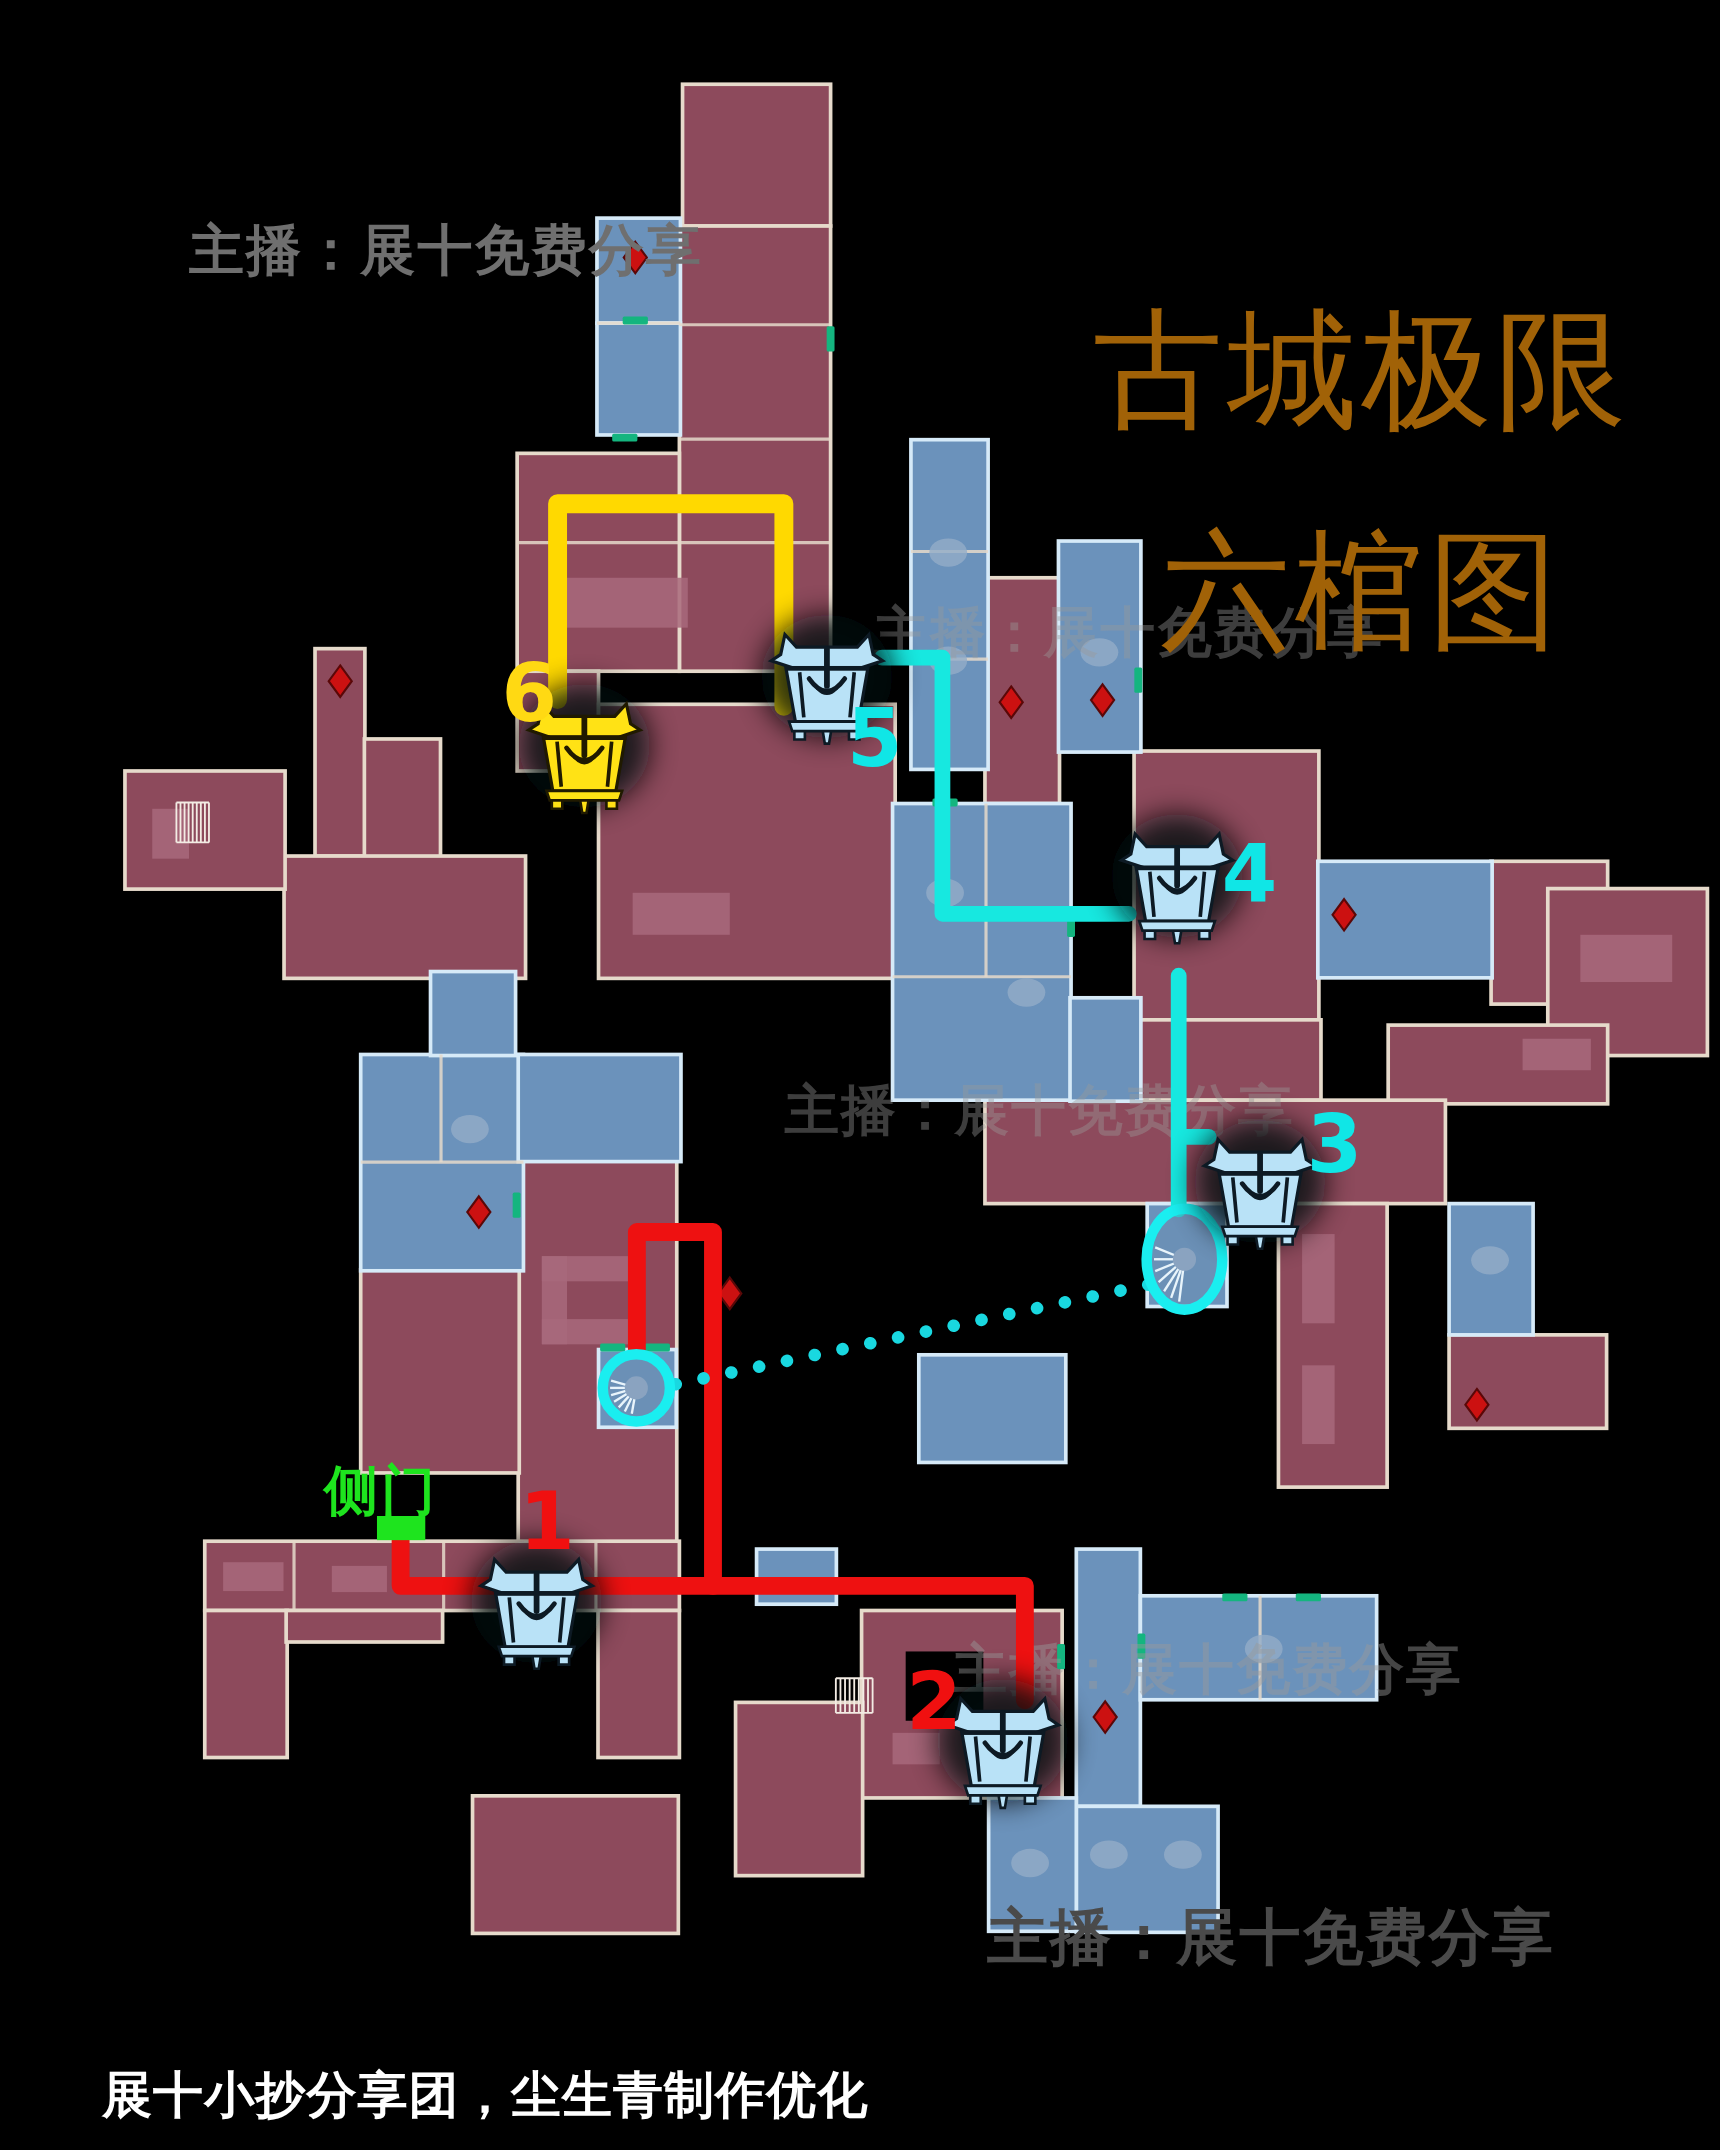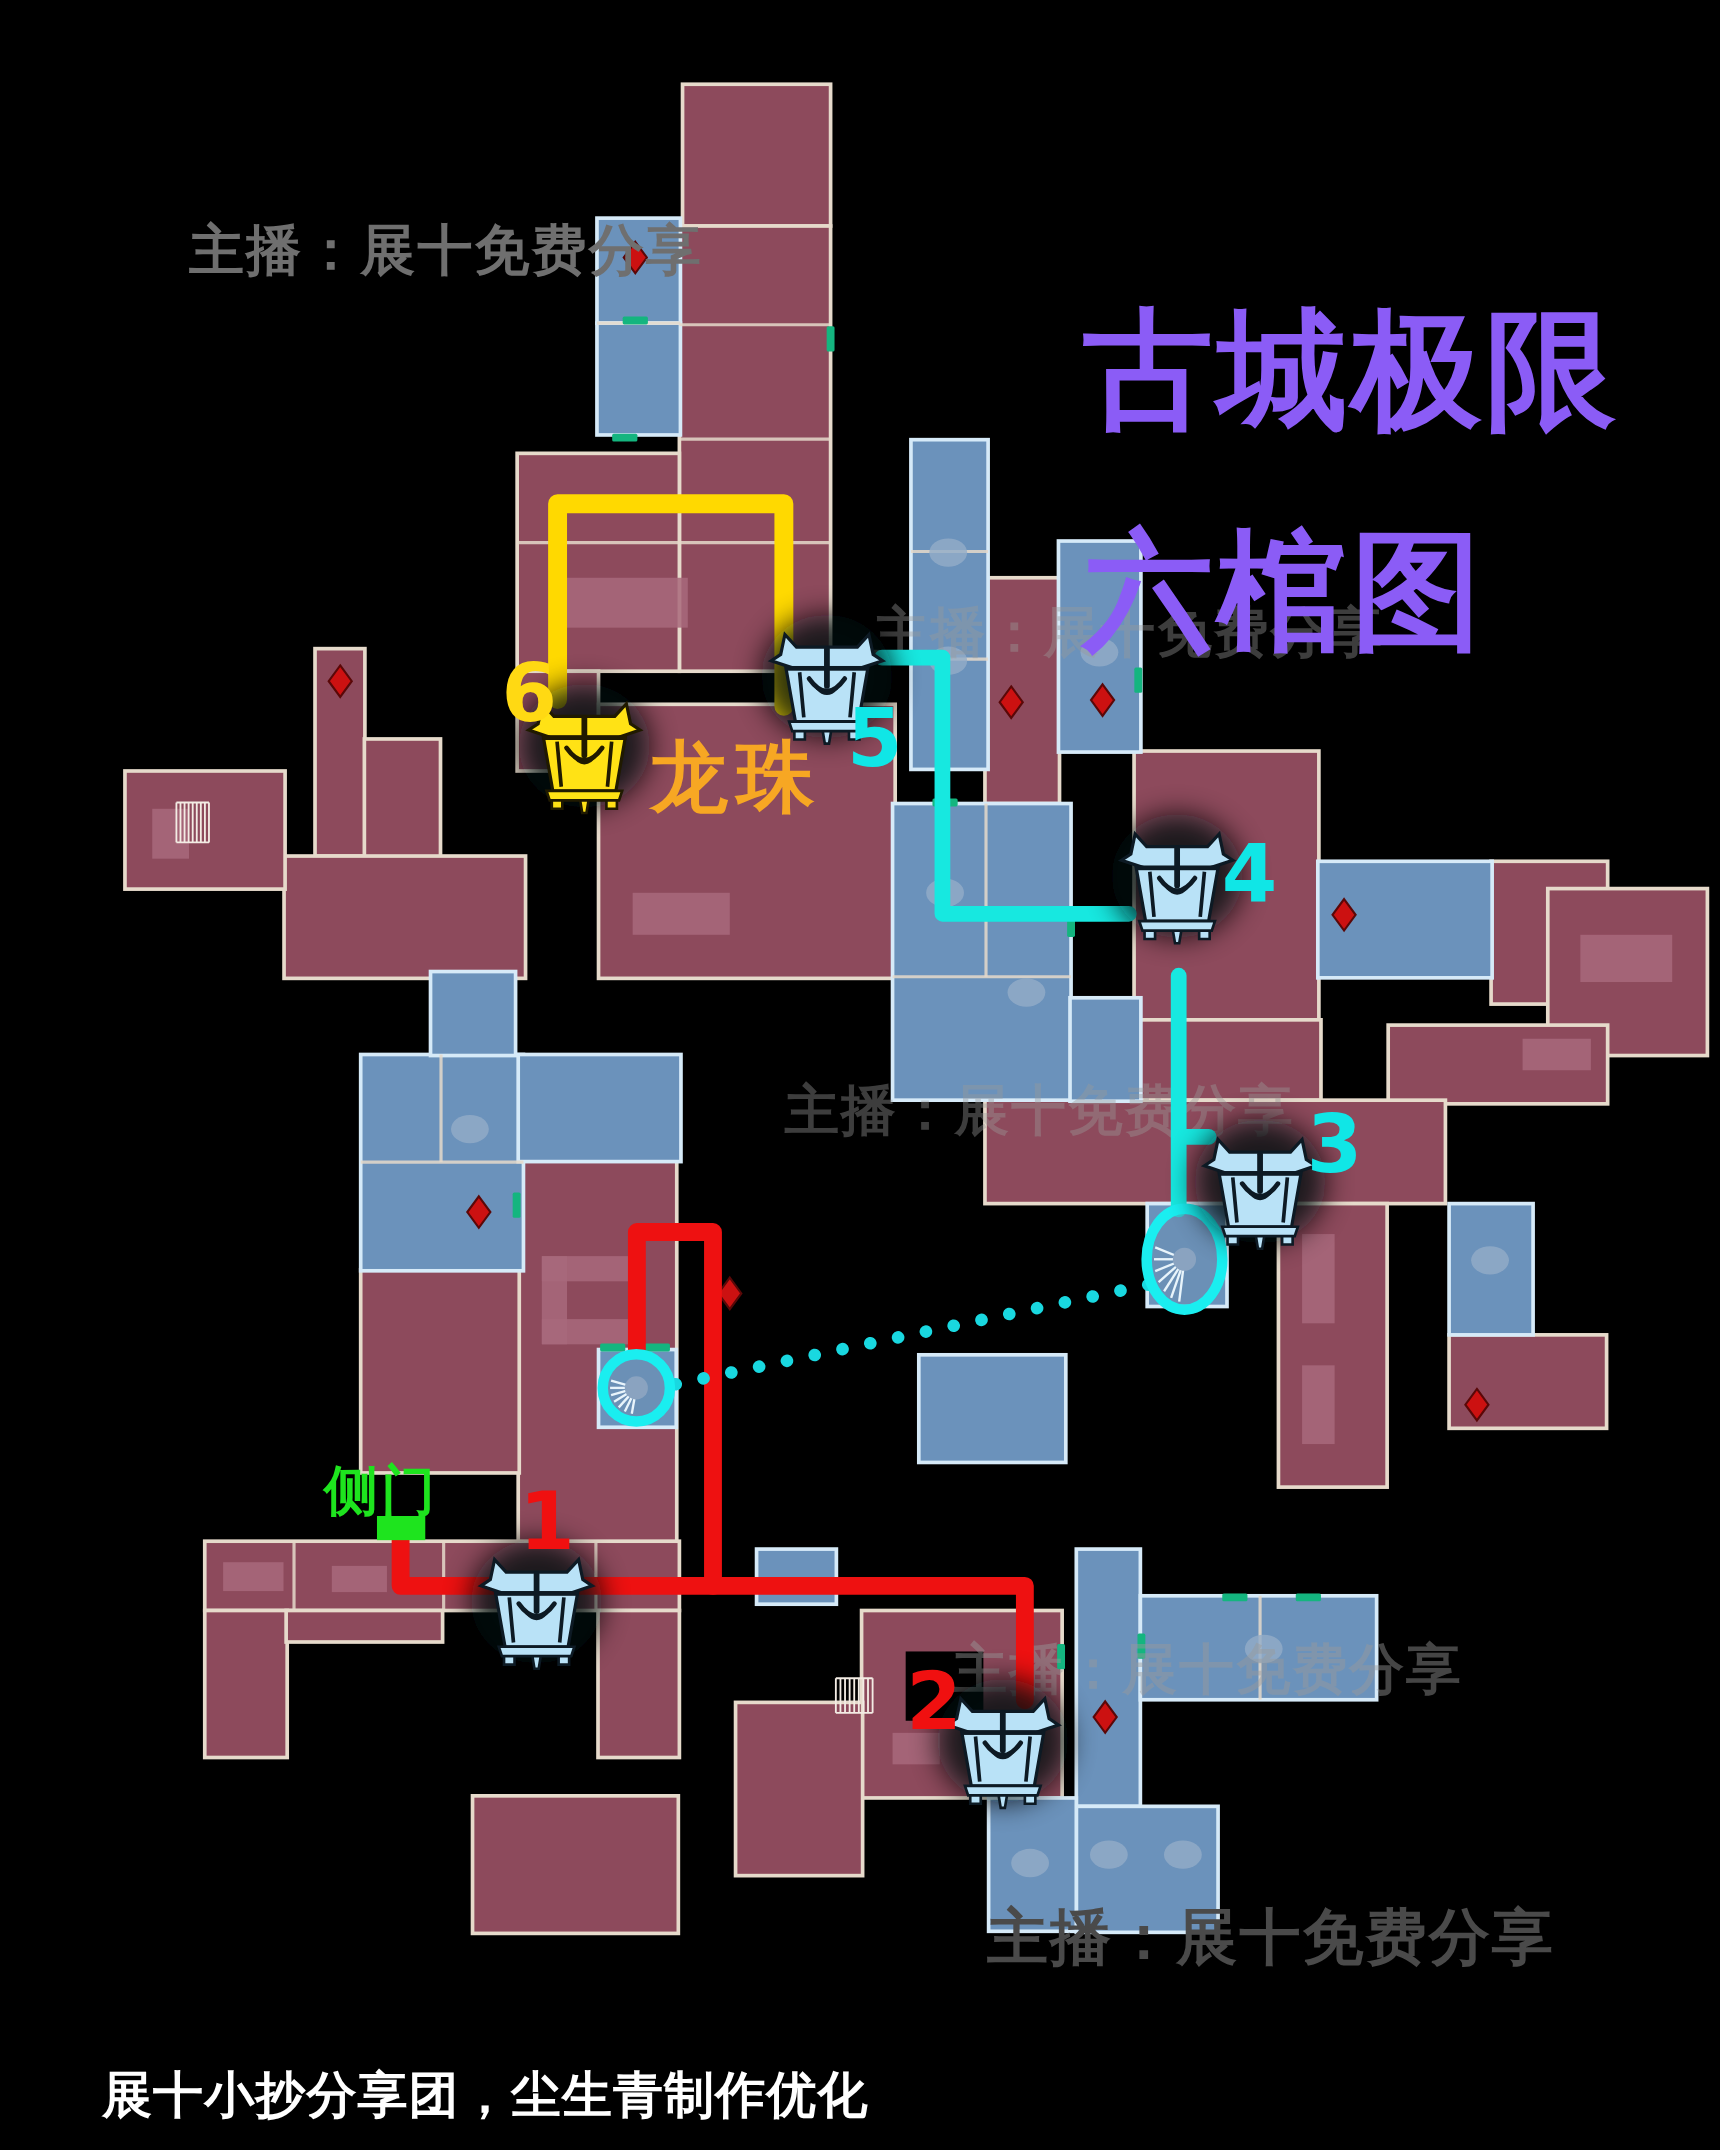--- a/index.html
+++ b/index.html
@@ -7,7 +7,7 @@
          font-family:"DejaVu Sans",sans-serif;}
   .stage svg{position:absolute;left:0;top:0;}
   .overlay{position:absolute;white-space:nowrap;font-family:"DejaVu Sans",sans-serif;}
-  .title-line{width:557px;text-align:left;color:#8b5cf6;font-size:130px;font-weight:700;
+  .title-line{width:557px;text-align:center;color:#a16207;font-size:130px;font-weight:400;
               letter-spacing:4.2px;}
   .wm-top{color:#6f6f6f;font-size:55px;font-weight:900;letter-spacing:2.1px;}
   .wm-bottom{color:#4a4a4a;font-size:61px;font-weight:900;letter-spacing:2.1px;}

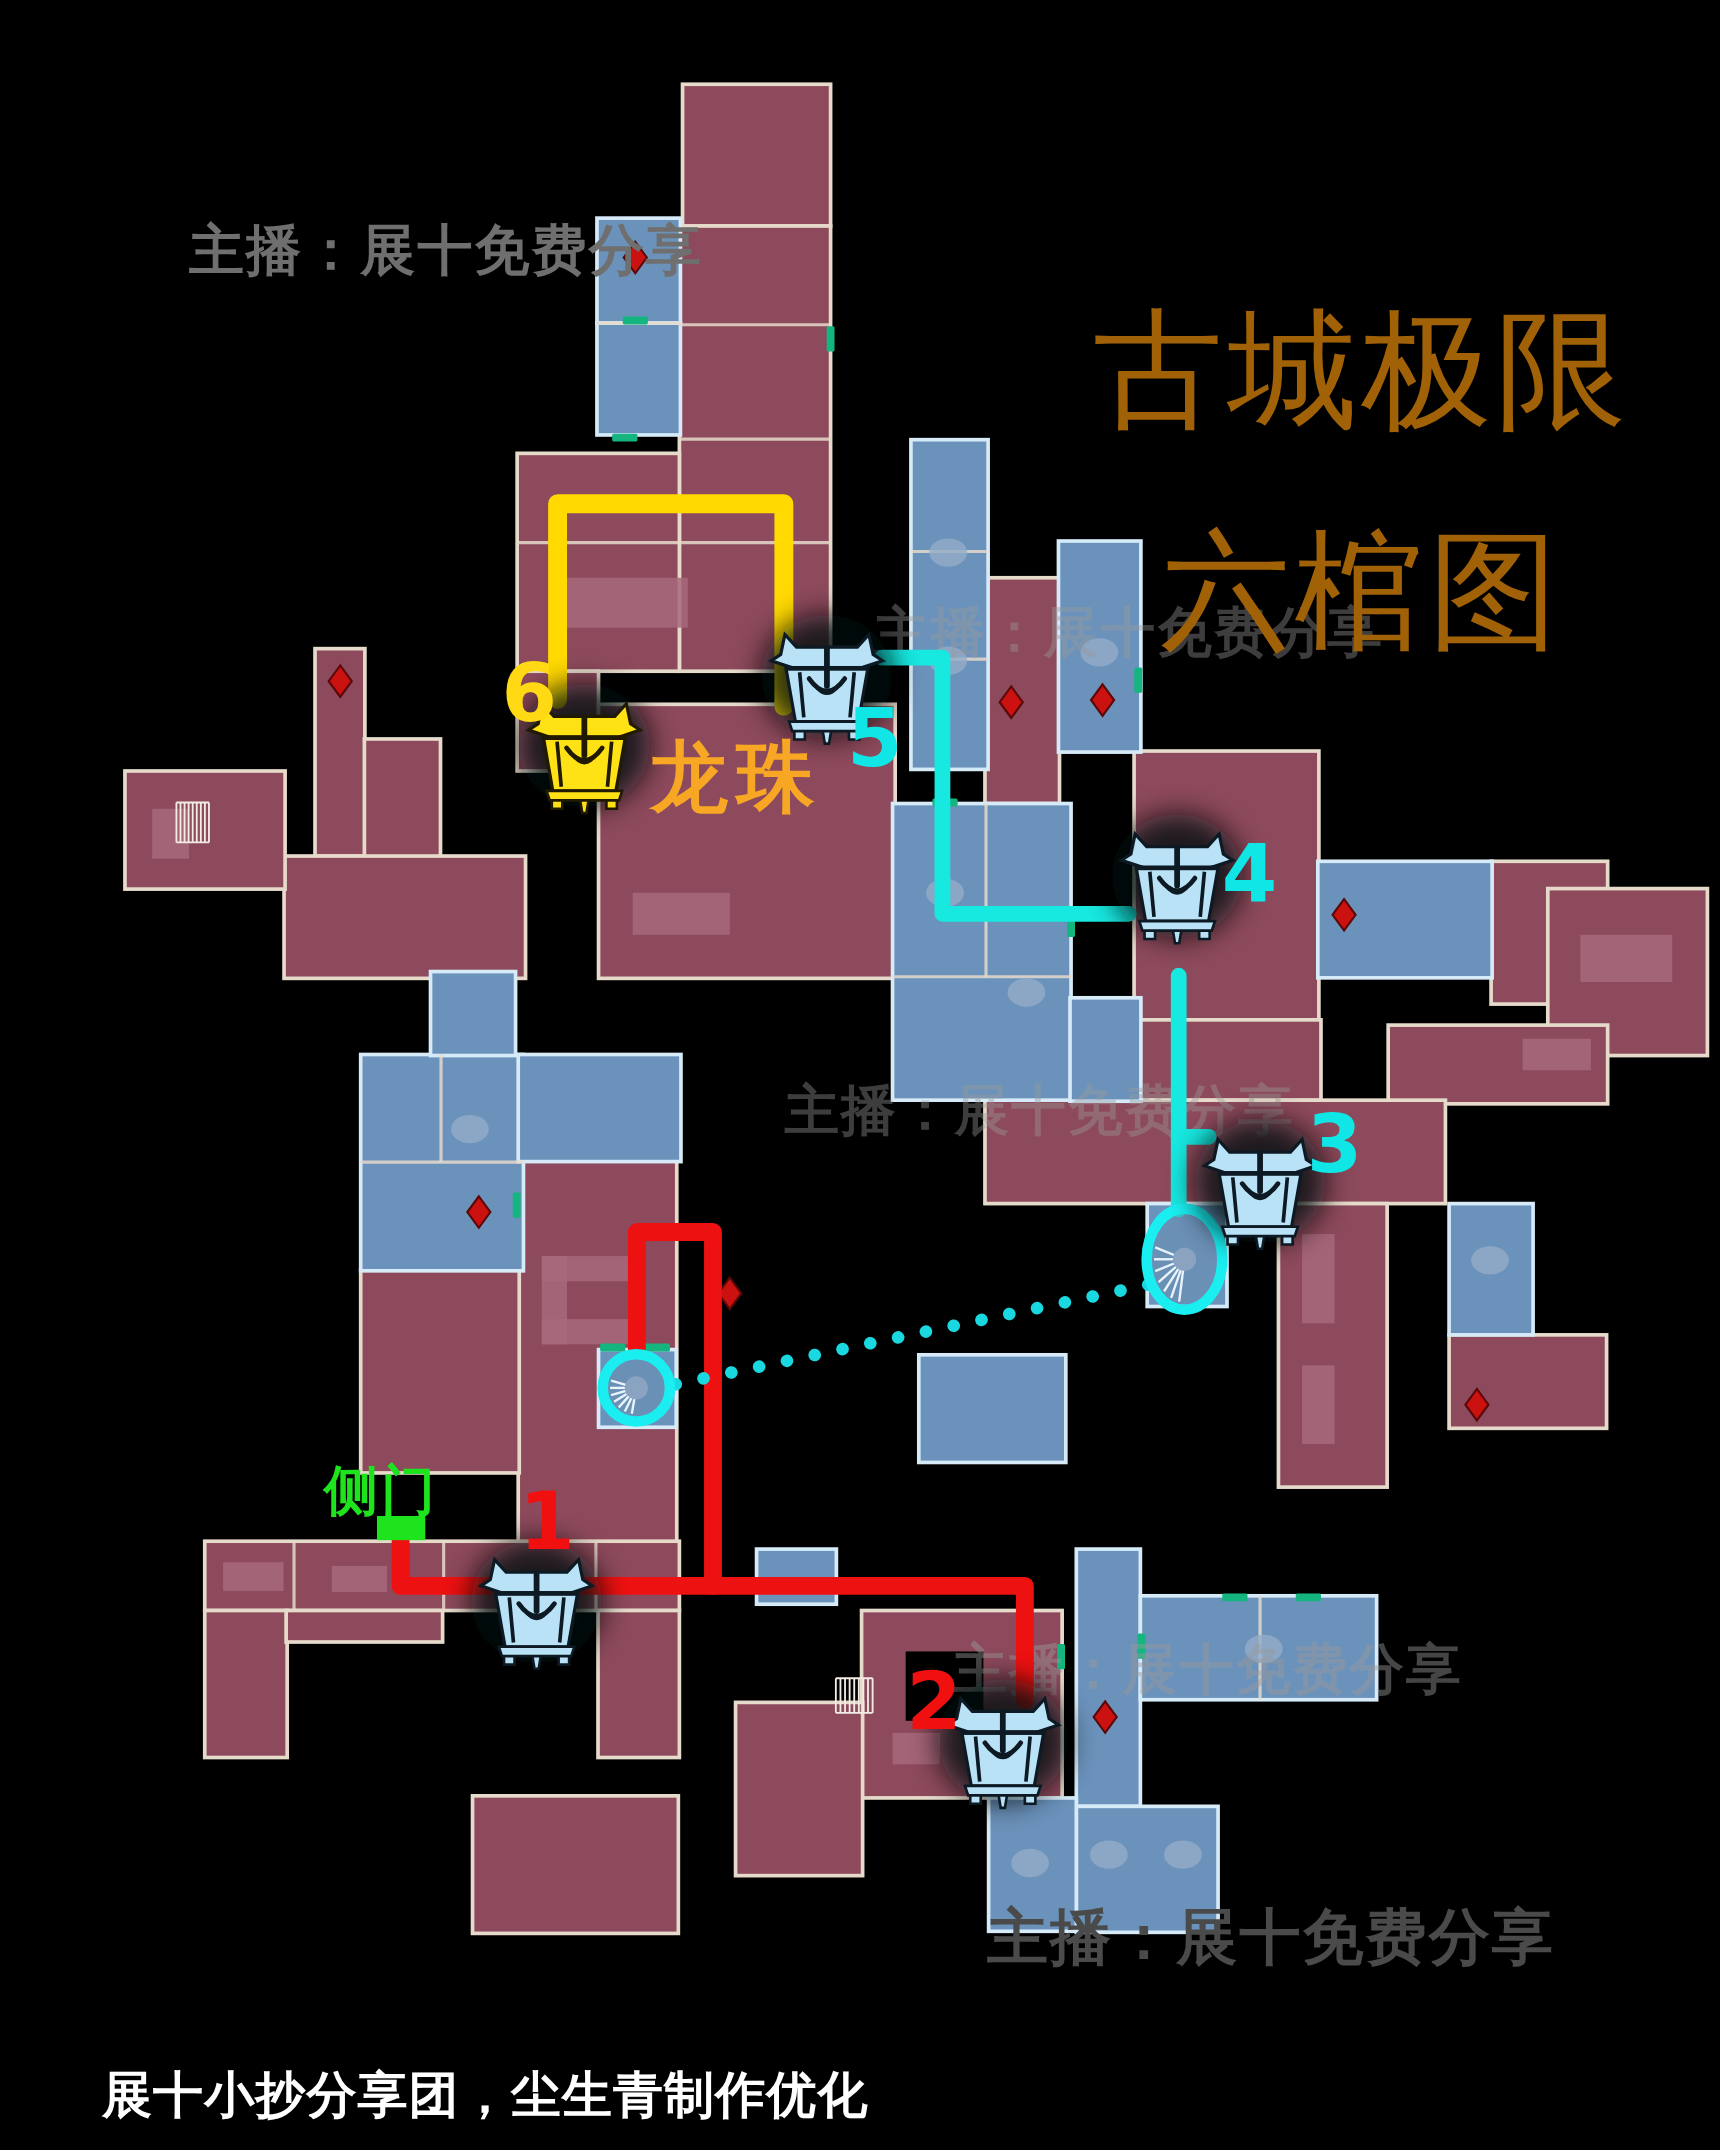--- a/index.html
+++ b/index.html
@@ -295,7 +295,6 @@
   <div class="overlay title-line" style="left:1083px;top:284px;">古城极限</div>
   <div class="overlay title-line" style="left:1083px;top:505px;">六棺图</div>
 
-  <div class="overlay lbl-pearl" style="left:650px;top:726px;">龙珠</div>
 
   <div class="overlay lbl-door" style="left:324px;top:1455px;">侧门</div>
 

